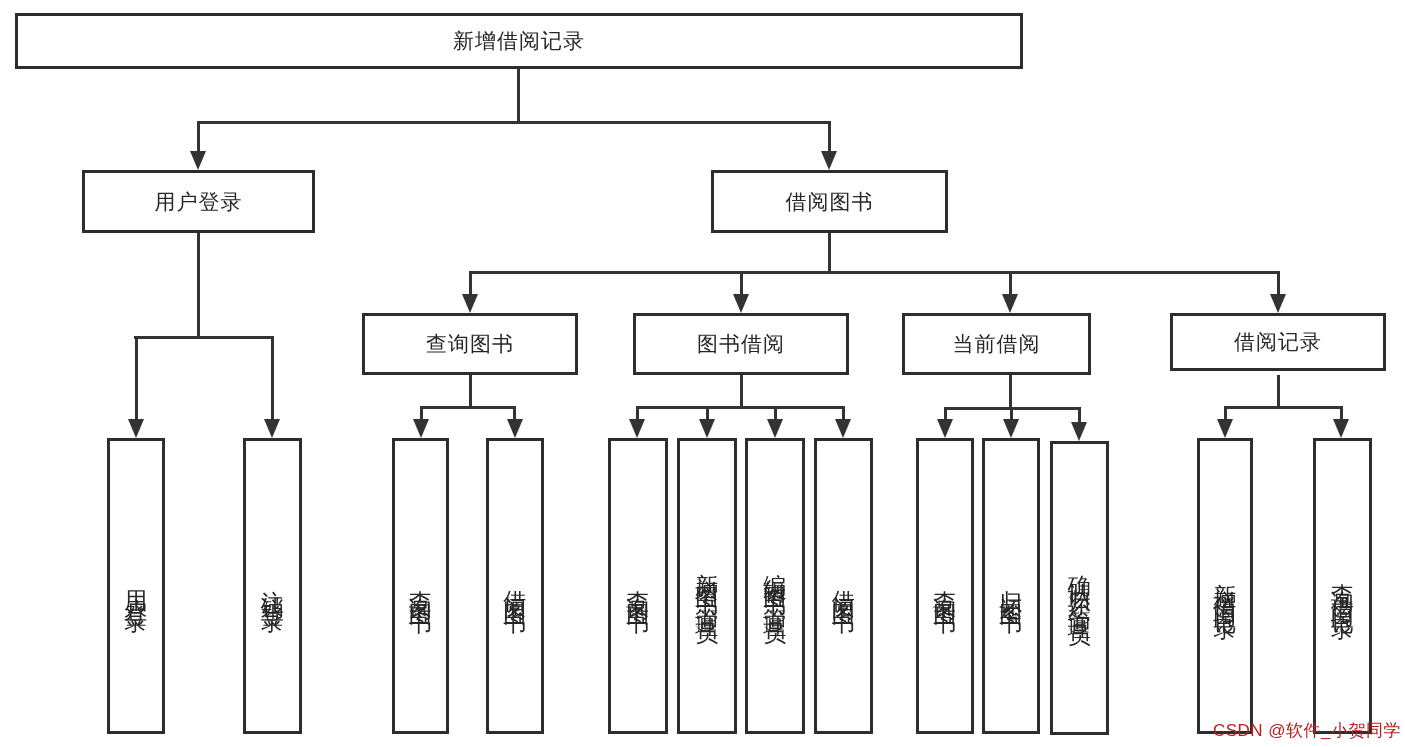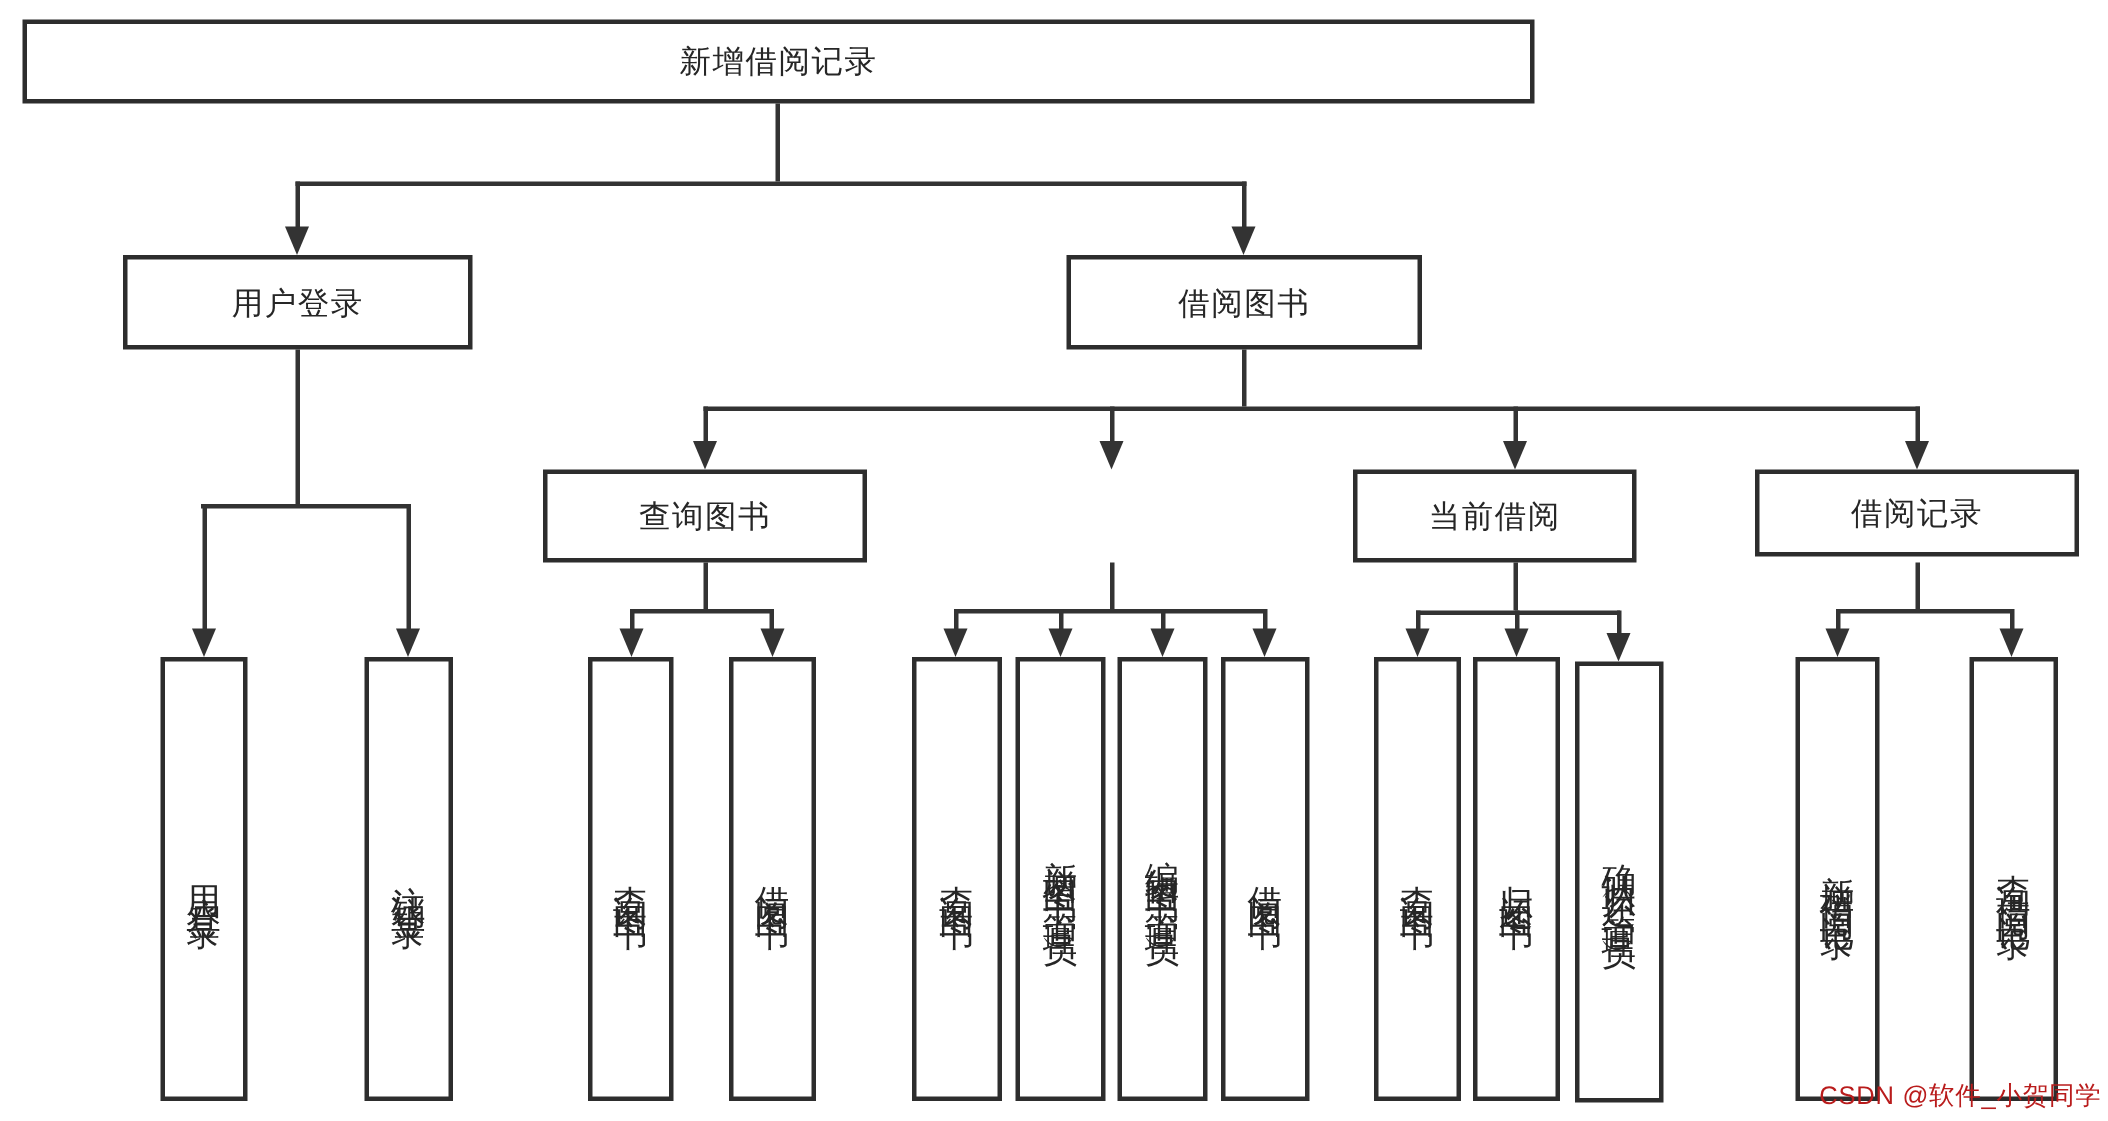--- a/index.html
+++ b/index.html
@@ -77,6 +77,9 @@
 
   <div class="box" style="left:362px;top:313px;width:216px;height:62px">
     <span class="hlabel">查询图书</span>
+  </div>
+  <div class="box" style="left:633px;top:313px;width:216px;height:62px">
+    <span class="hlabel">图书借阅</span>
   </div>
   <div class="box" style="left:902px;top:313px;width:189px;height:62px">
     <span class="hlabel">当前借阅</span>

